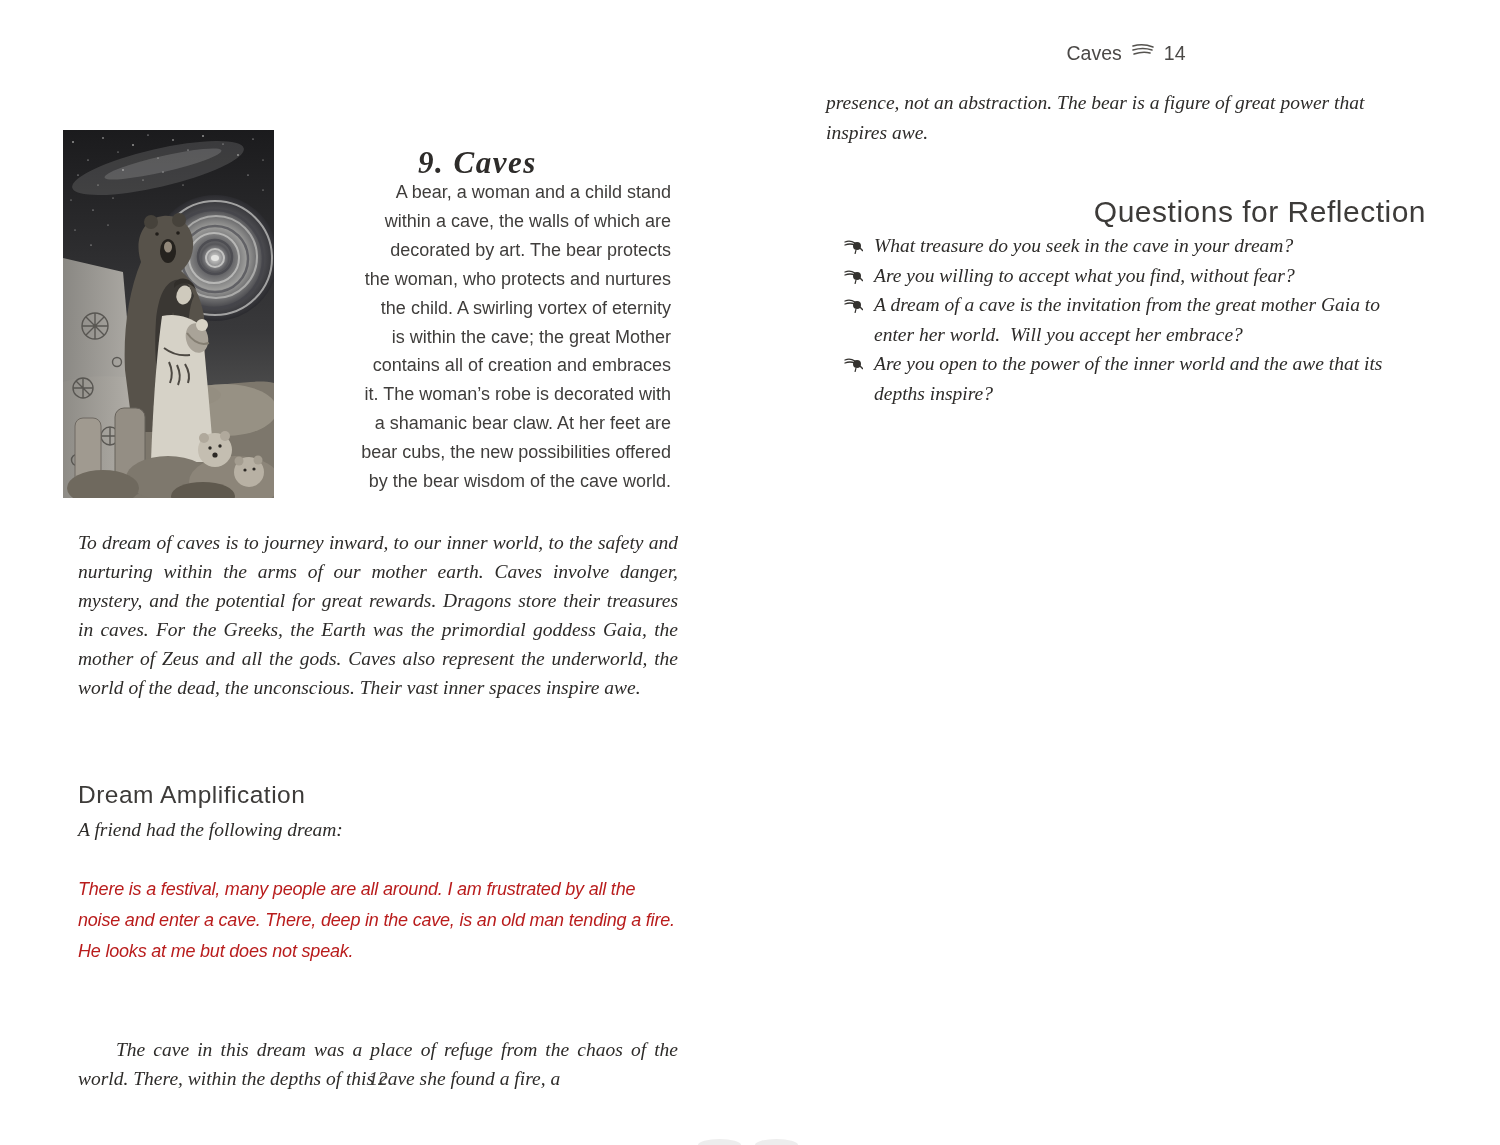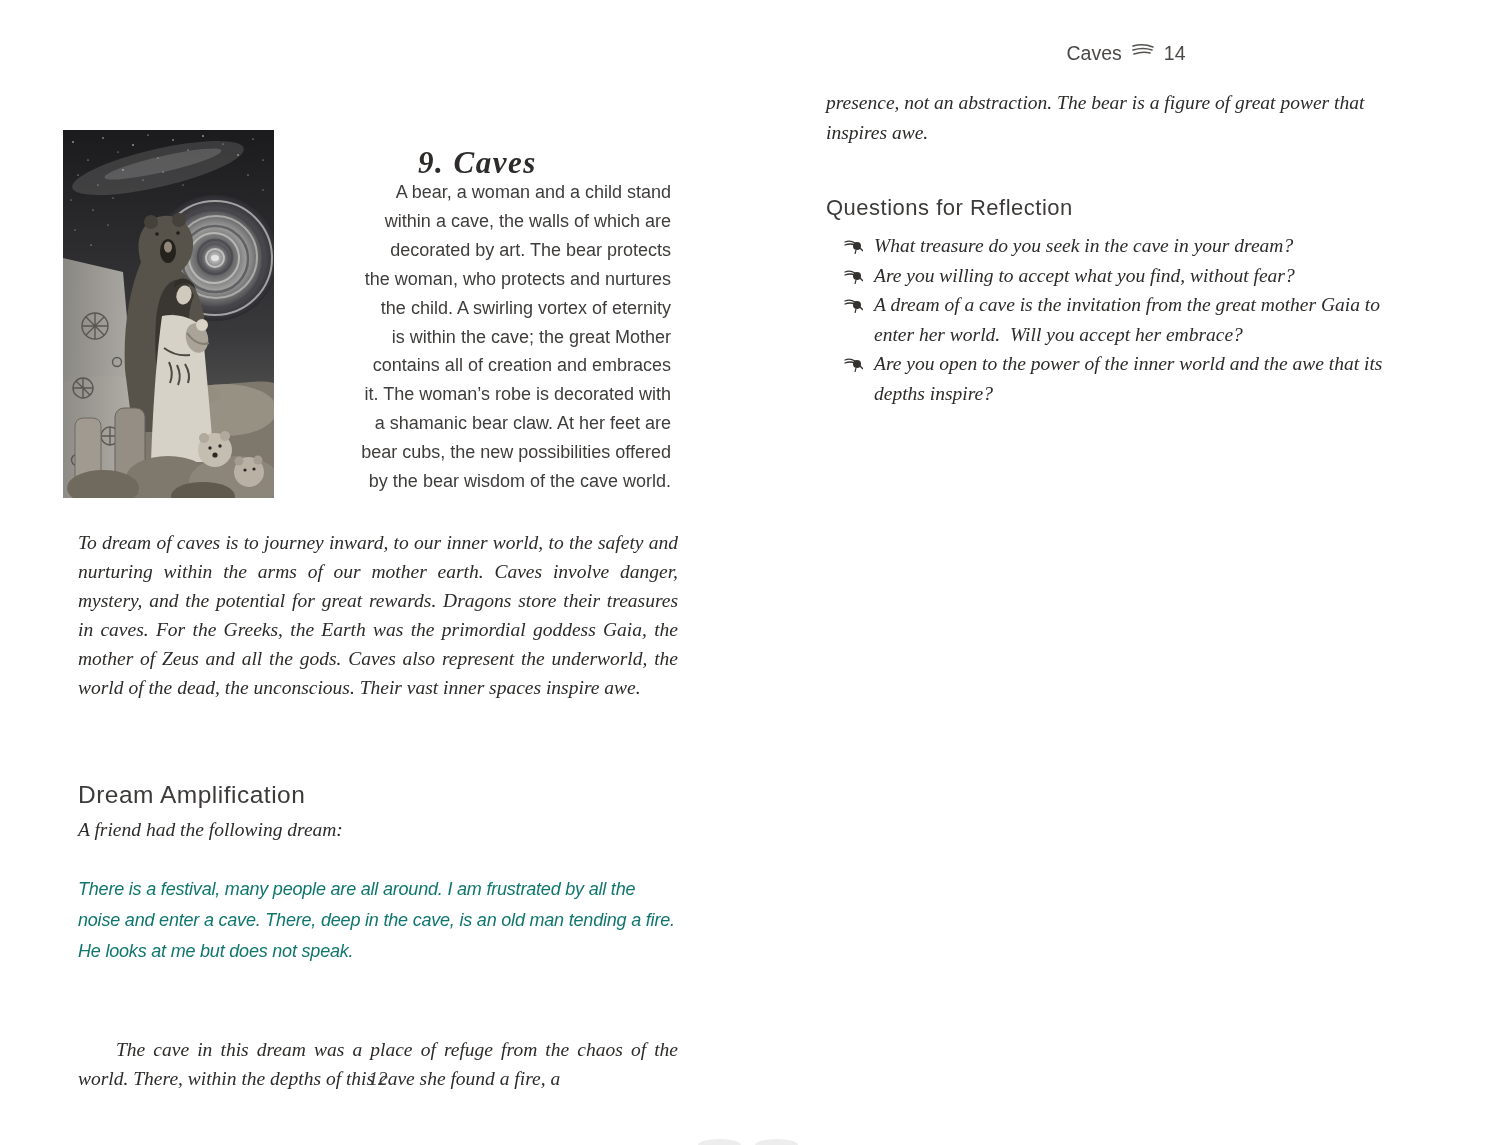--- a/index.html
+++ b/index.html
@@ -50,8 +50,8 @@
     font-size:19.5px; line-height:29.5px; color:#2d2b29; }
 
   .questions-heading { position:absolute; left:826px; top:195px; width:600px;
-    text-align:left; font-family:"Liberation Sans", sans-serif; font-weight:300;
-    font-size:22px; letter-spacing:.5px; color:#3d3b39; }
+    text-align:right; font-family:"Liberation Sans", sans-serif; font-weight:300;
+    font-size:30px; letter-spacing:.5px; color:#3d3b39; }
 
   .questions-list { position:absolute; left:844px; top:231px; width:586px; list-style:none; }
   .question-item { display:flex; align-items:flex-start; gap:11px;

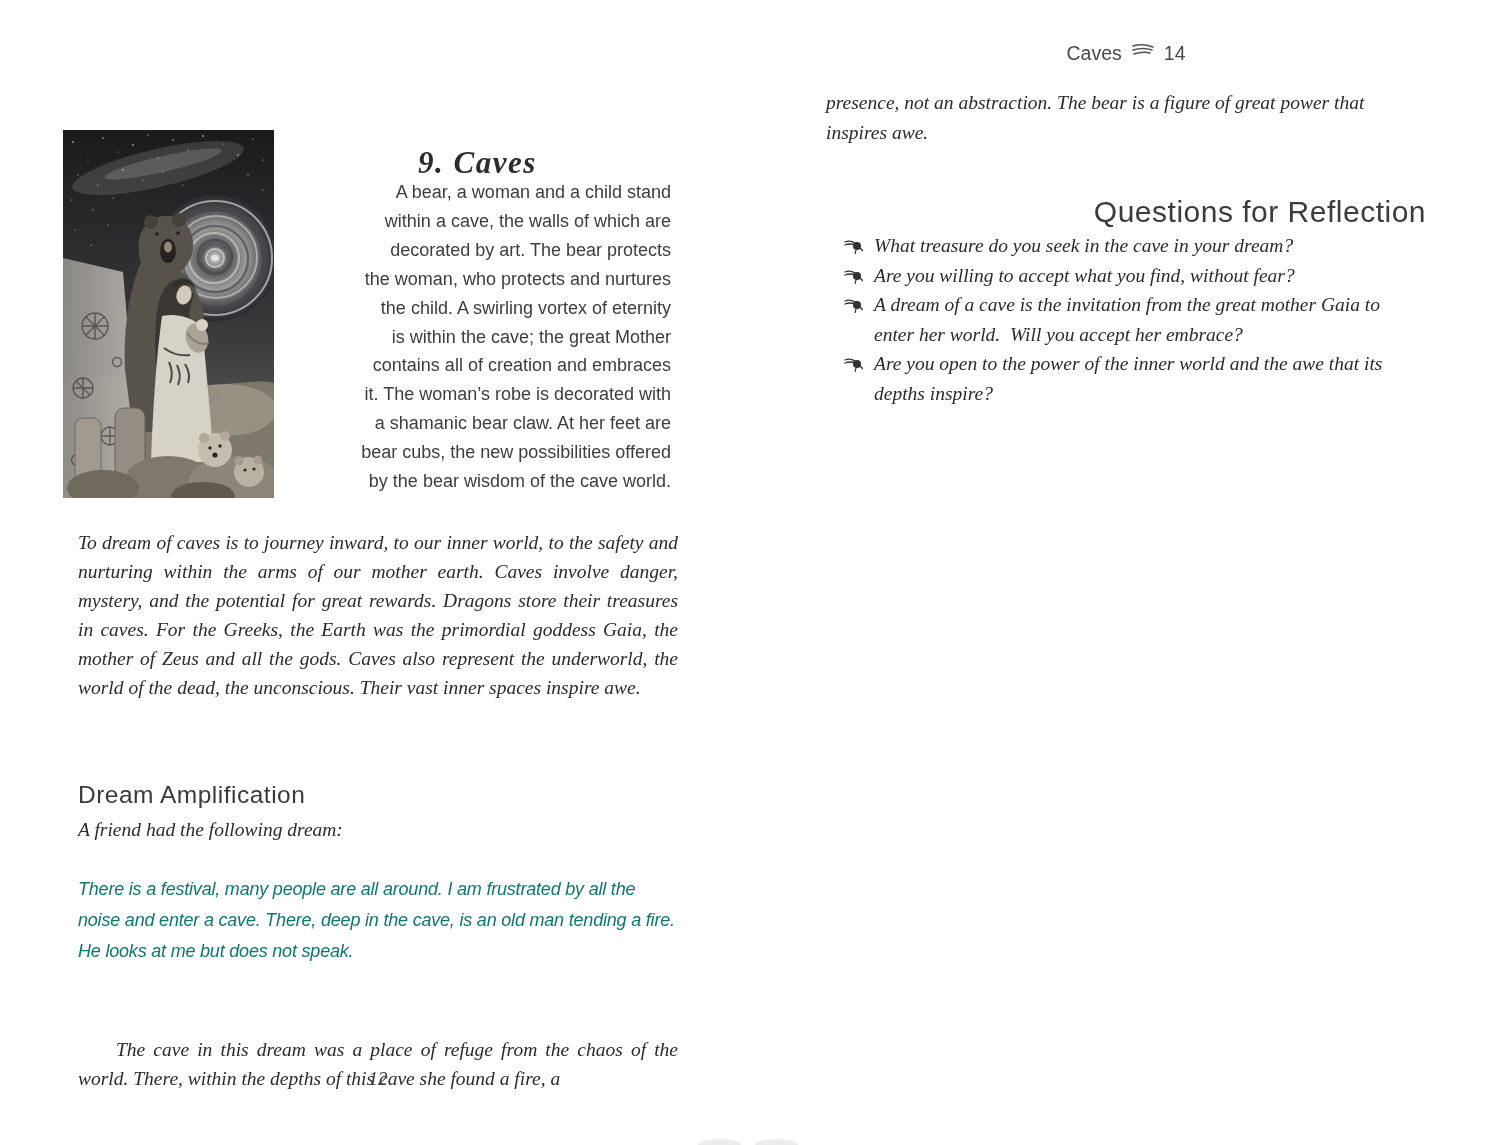--- a/index.html
+++ b/index.html
@@ -31,7 +31,7 @@
 
   .dream-narrative { position:absolute; left:78px; top:874px; width:604px;
     font-family:"Liberation Sans", sans-serif; font-style:italic; font-weight:300;
-    font-size:18px; letter-spacing:-.2px; line-height:31px; color:#0f766e; }
+    font-size:18px; letter-spacing:-.2px; line-height:31px; color:#b91c1c; }
 
   .closing-paragraph { position:absolute; left:78px; top:992px; width:600px;
     text-align:justify; text-indent:38px; font-size:19.5px; line-height:28.9px; color:#2d2b29;margin-top:44px; }

